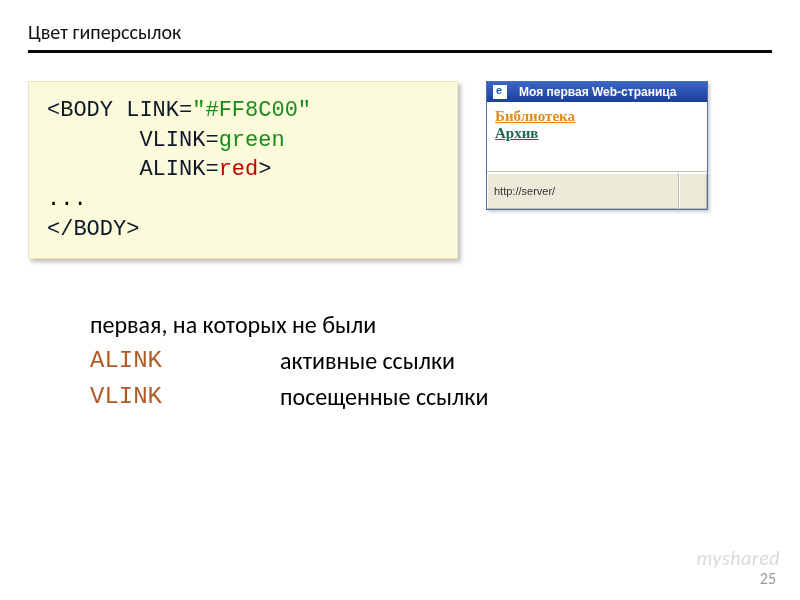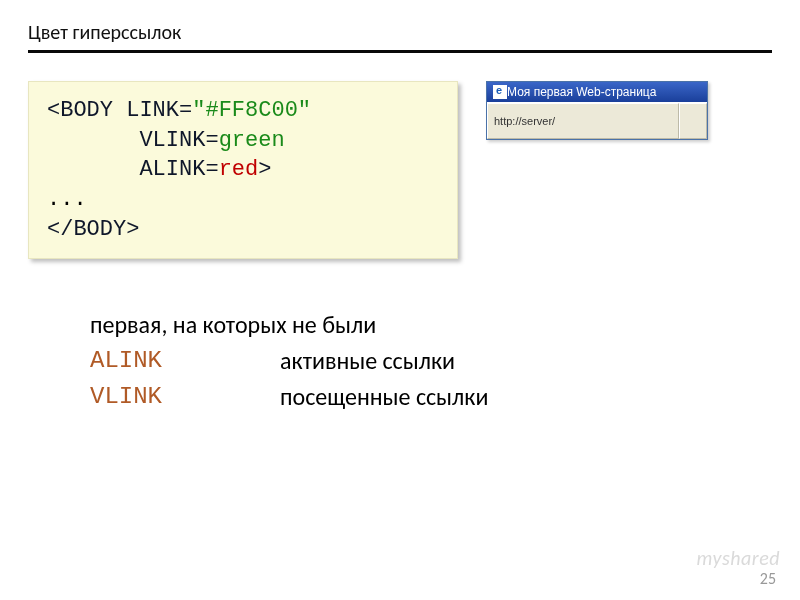--- a/index.html
+++ b/index.html
@@ -56,11 +56,11 @@
     background: linear-gradient(#3a66c8, #1a3f9a);
     color: #fff;
     font-size: 12px;
-    font-weight: normal;
+    font-weight: bold;
     padding: 3px 6px;
     display: flex;
     align-items: center;
-    gap: 0;
+    gap: 12px;
   }
   .favicon {
     width: 14px; height: 14px;

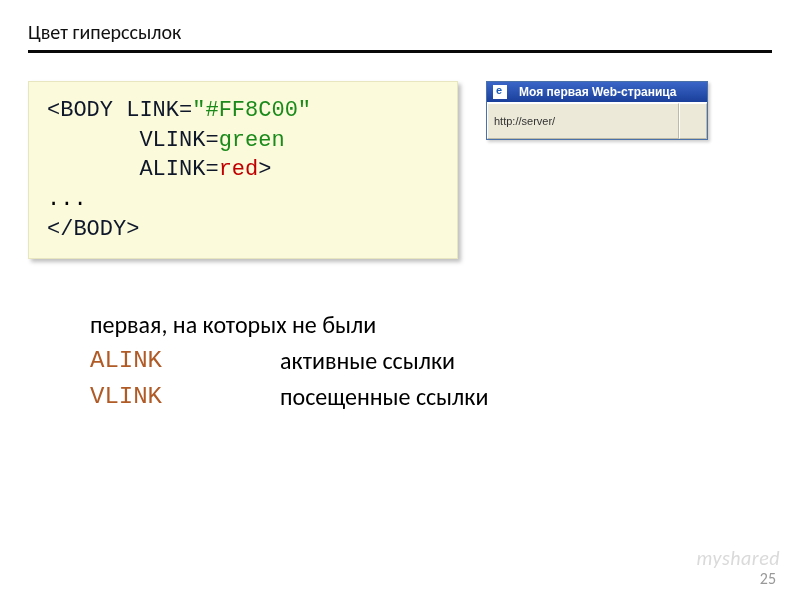--- a/index.html
+++ b/index.html
@@ -174,6 +174,10 @@
         <span class="favicon"></span>
         <span>Моя первая Web-страница</span>
       </div>
+      <div class="viewport">
+        <a href="#" class="lnk1">Библиотека</a>
+        <a href="#" class="lnk2">Архив</a>
+      </div>
       <div class="statusbar">
         <div class="statuscell">http://server/</div>
         <div class="statuscell small"></div>

